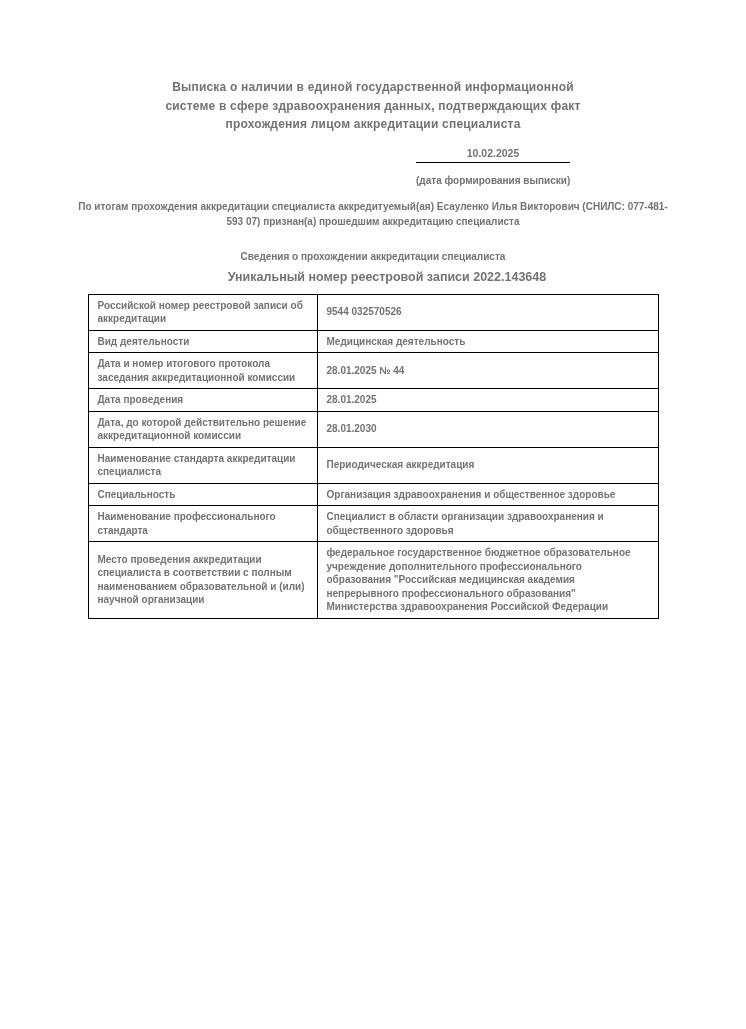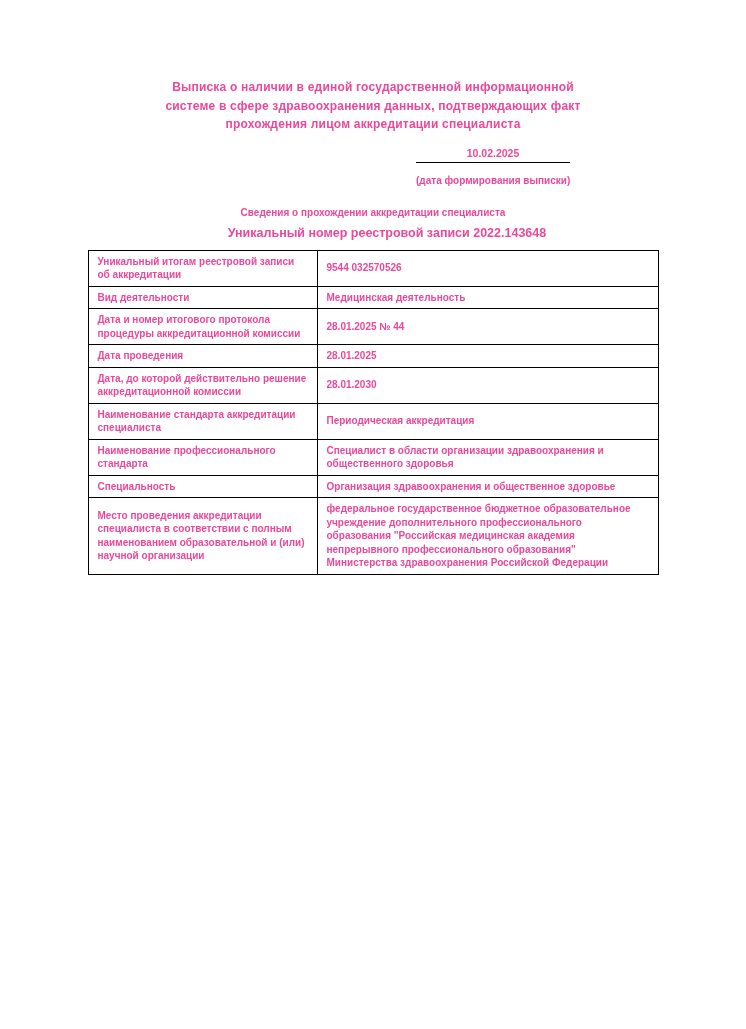--- a/index.html
+++ b/index.html
@@ -9,7 +9,7 @@
     height: 1029px;
     margin: 0 auto;
     background: #ffffff;
-    color: #ec4899;
+    color: #737373;
     font-family: "Liberation Sans", sans-serif;
     font-weight: bold;
     box-sizing: border-box;

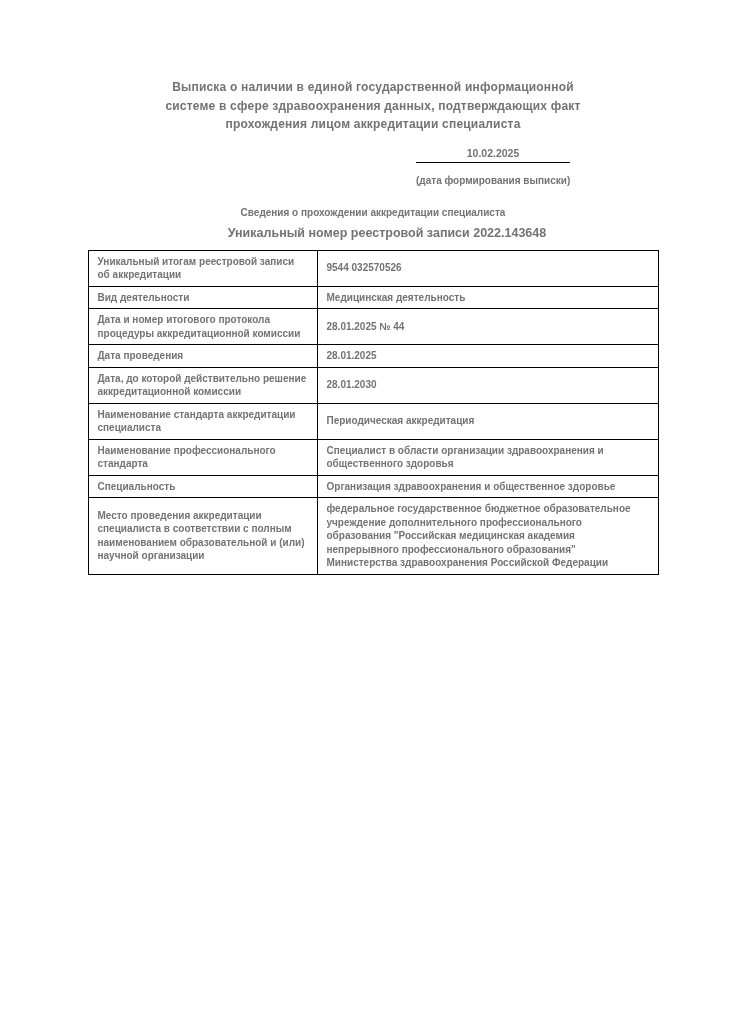--- a/index.html
+++ b/index.html
@@ -88,6 +88,7 @@
     <div class="date-caption">(дата формирования выписки)</div>
   </div>
 
+  <div class="intro">По итогам прохождения аккредитации специалиста аккредитуемый(ая) Есауленко Илья Викторович (СНИЛС: 077-481-593 07) признан(а) прошедшим аккредитацию специалиста</div>
 
   <div class="section-heading">Сведения о прохождении аккредитации специалиста</div>
 

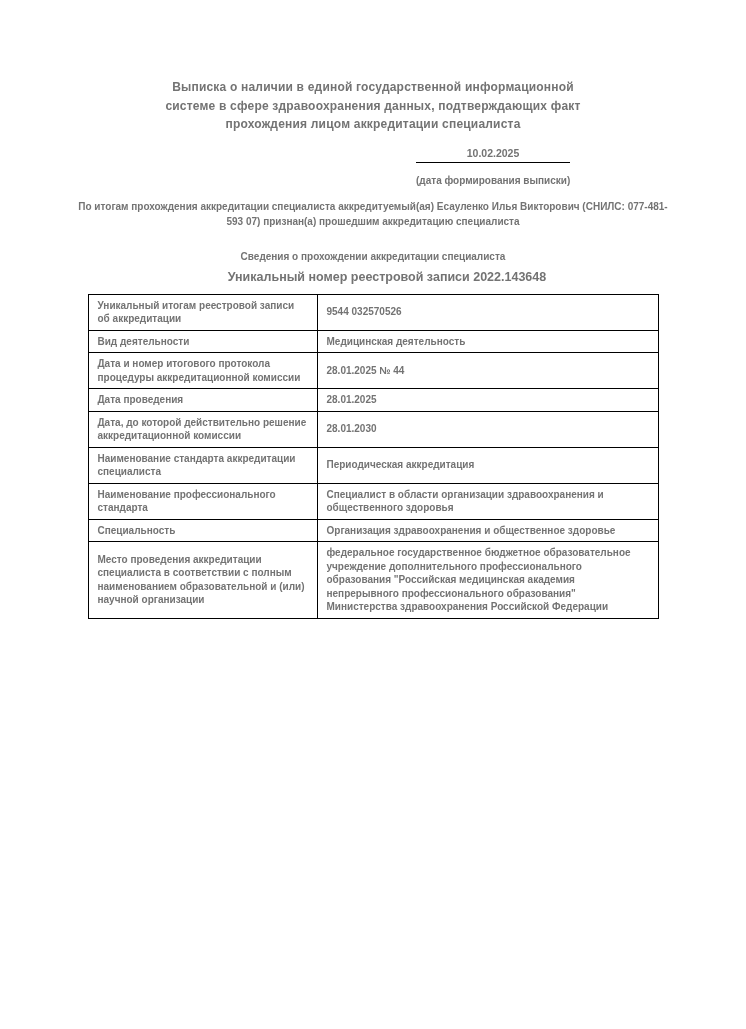--- a/index.html
+++ b/index.html
@@ -97,7 +97,7 @@
   <table class="acc-table">
     <tbody>
       <tr>
-        <td class="label-cell">Уникальный итогам реестровой записи об аккредитации</td>
+        <td class="label-cell">Российской номер реестровой записи об аккредитации</td>
         <td class="value-cell">9544 032570526</td>
       </tr>
       <tr>

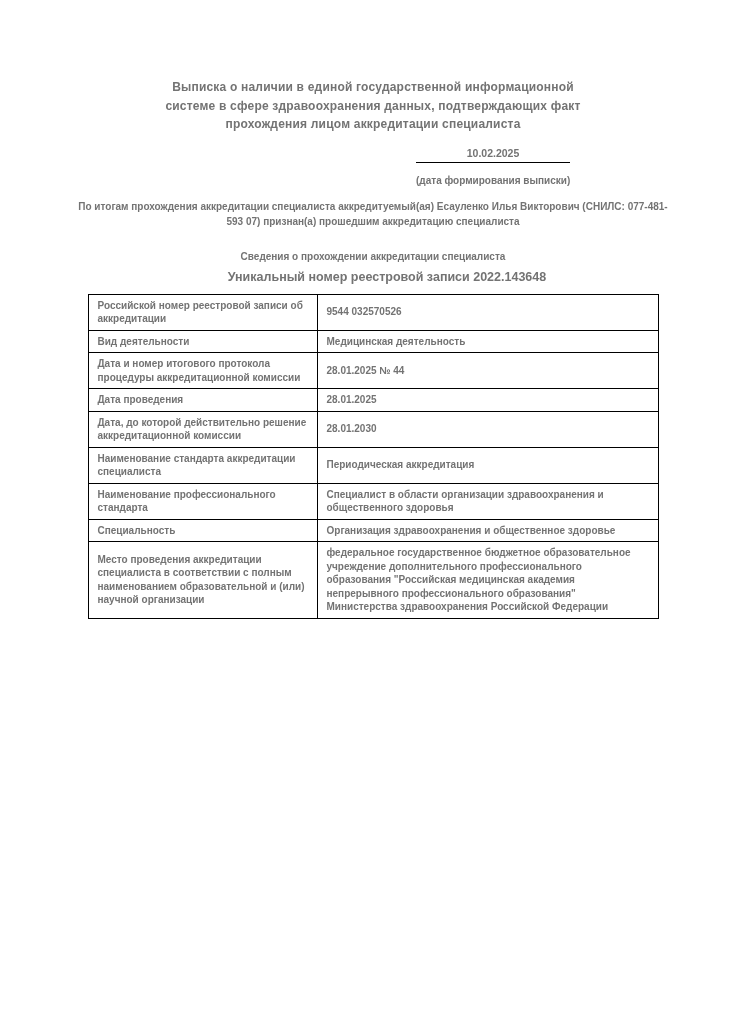--- a/index.html
+++ b/index.html
@@ -105,7 +105,7 @@
         <td class="value-cell">Медицинская деятельность</td>
       </tr>
       <tr>
-        <td class="label-cell">Дата и номер итогового протокола процедуры аккредитационной комиссии</td>
+        <td class="label-cell">Дата и номер итогового протокола заседания аккредитационной комиссии</td>
         <td class="value-cell">28.01.2025 № 44</td>
       </tr>
       <tr>

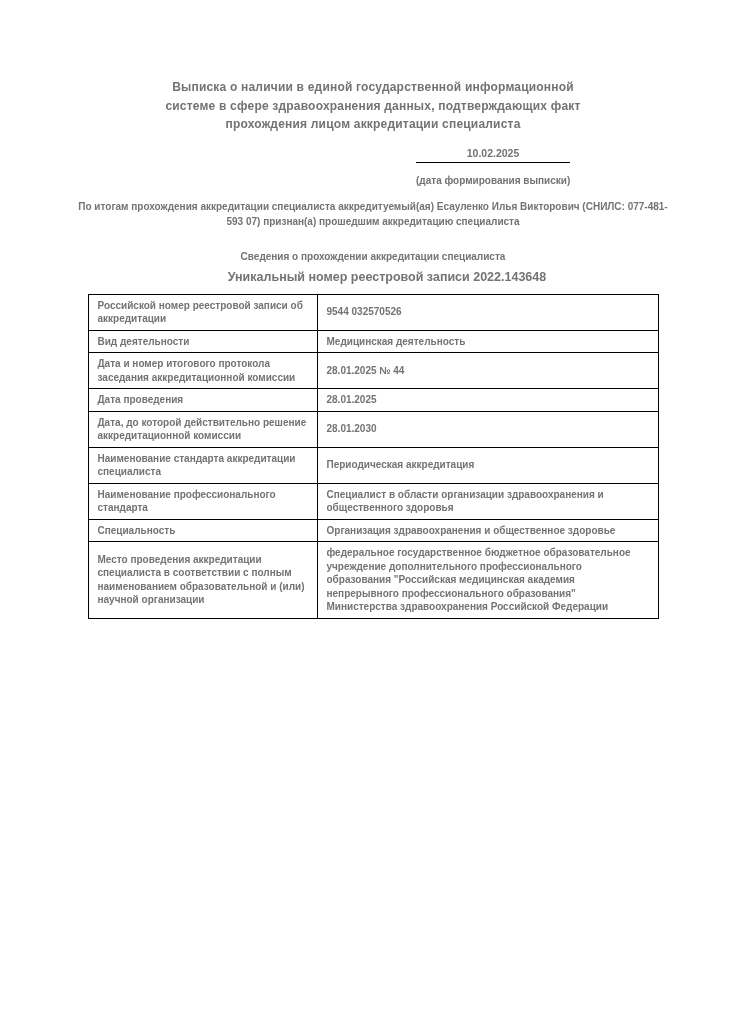--- a/index.html
+++ b/index.html
@@ -121,12 +121,12 @@
         <td class="value-cell">Периодическая аккредитация</td>
       </tr>
       <tr>
+        <td class="label-cell">Специальность</td>
+        <td class="value-cell">Организация здравоохранения и общественное здоровье</td>
+      </tr>
+      <tr>
         <td class="label-cell">Наименование профессионального стандарта</td>
         <td class="value-cell">Специалист в области организации здравоохранения и общественного здоровья</td>
-      </tr>
-      <tr>
-        <td class="label-cell">Специальность</td>
-        <td class="value-cell">Организация здравоохранения и общественное здоровье</td>
       </tr>
       <tr>
         <td class="label-cell">Место проведения аккредитации специалиста в соответствии с полным наименованием образовательной и (или) научной организации</td>

